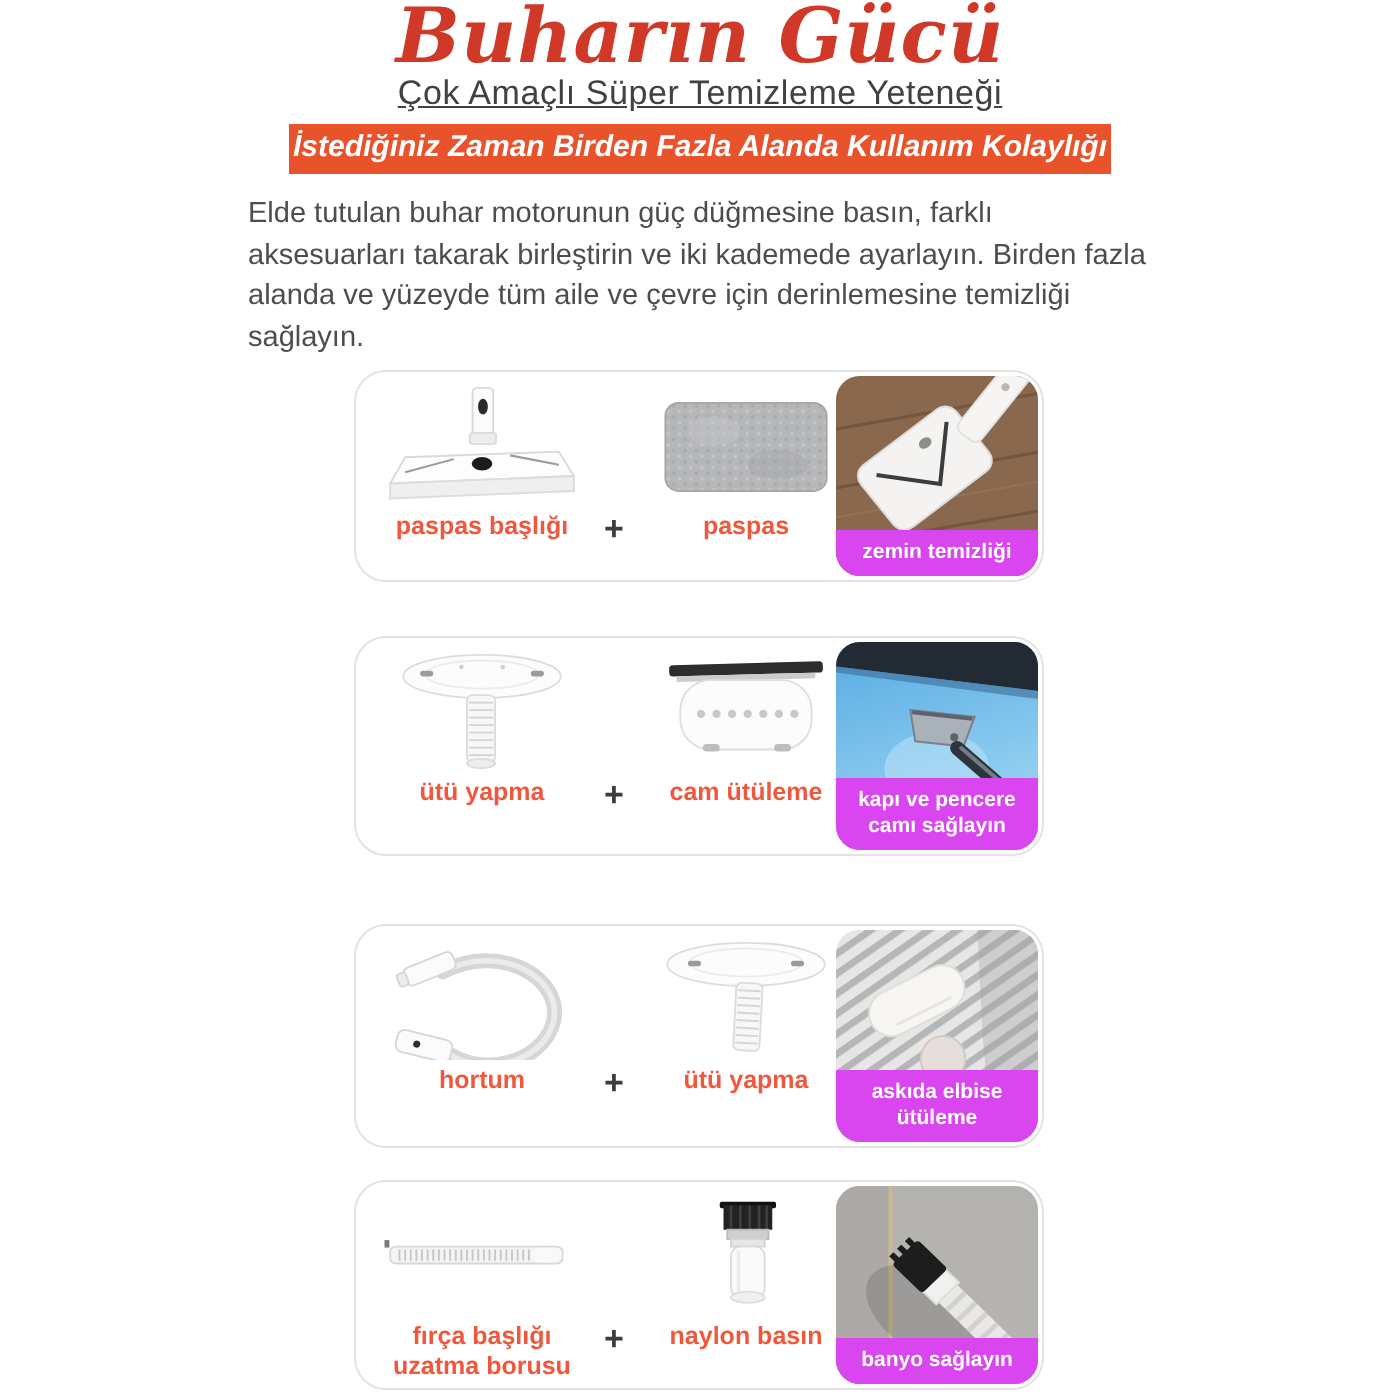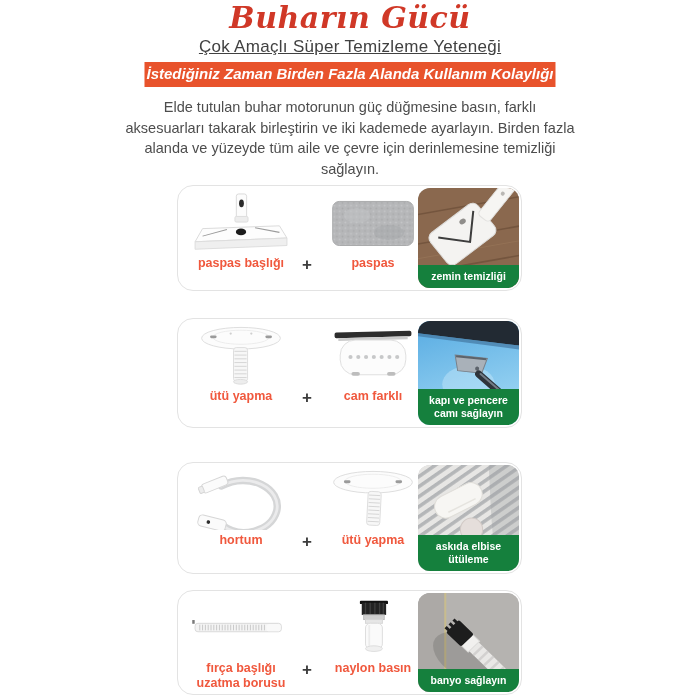--- a/index.html
+++ b/index.html
@@ -11,7 +11,7 @@
   .title{
     position:absolute;top:0;left:0;width:700px;text-align:center;
     font-family:"DejaVu Serif",serif;font-style:italic;font-weight:bold;
-    font-size:30px;line-height:36px;color:#d03827;letter-spacing:.5px;
+    font-size:38px;line-height:36px;color:#d03827;letter-spacing:.5px;
   }
   .subtitle{
     position:absolute;top:37px;left:0;width:700px;text-align:center;

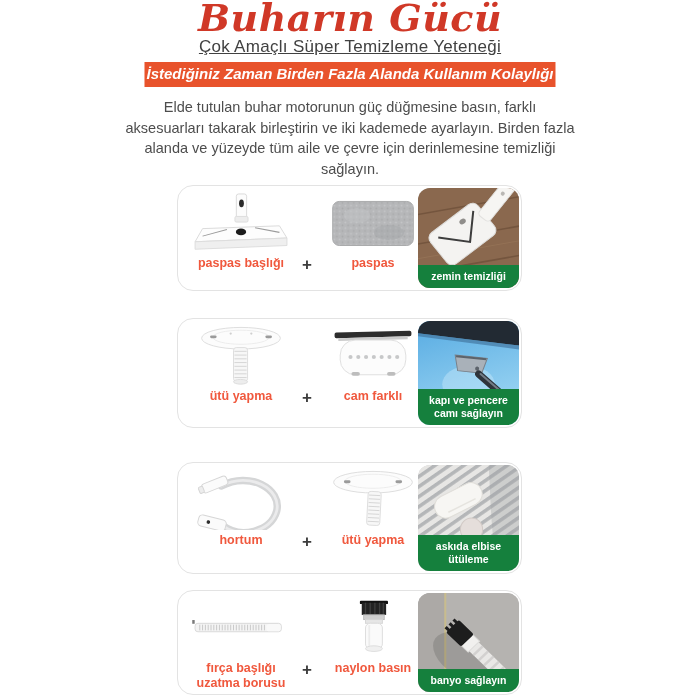--- a/index.html
+++ b/index.html
@@ -24,7 +24,7 @@
   }
   .description{
     position:absolute;top:97px;left:50%;transform:translateX(-50%);
-    width:452px;text-align:center;font-size:14.5px;line-height:1.42;
+    width:452px;font-size:14.5px;line-height:1.42;
     color:#4d4d4d;margin:0;
   }
   

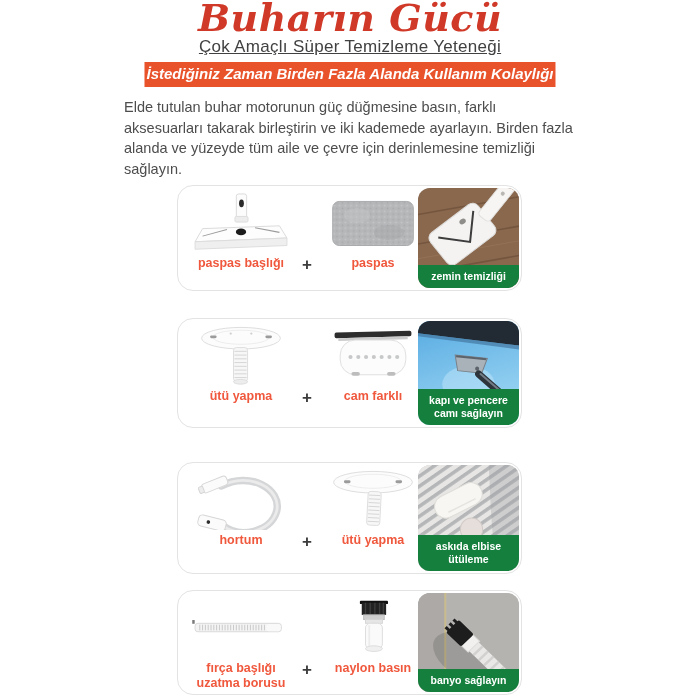--- a/index.html
+++ b/index.html
@@ -53,7 +53,7 @@
   }
   .photo svg{display:block;width:100%;height:100%;}
   .caption{
-    position:absolute;left:0;right:0;bottom:0;background:#15803d;
+    position:absolute;left:0;right:0;bottom:0;background:#d946ef;
     color:#ffffff;font-size:10.5px;font-weight:bold;line-height:1.25;
     text-align:center;padding:5px 3px;
   }

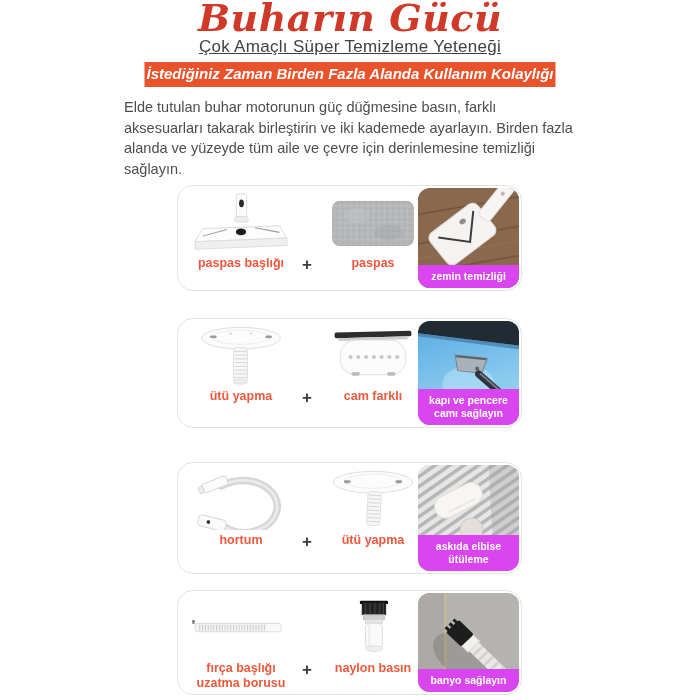--- a/index.html
+++ b/index.html
@@ -173,7 +173,7 @@
             <rect x="70" y="49" width="9" height="4" rx="2" fill="#bdbdbd"></rect>
           </svg>
         </div>
-        <div class="item-label">cam farklı</div>
+        <div class="item-label">cam ütüleme</div>
       </div>
     </div>
     <div class="photo">

